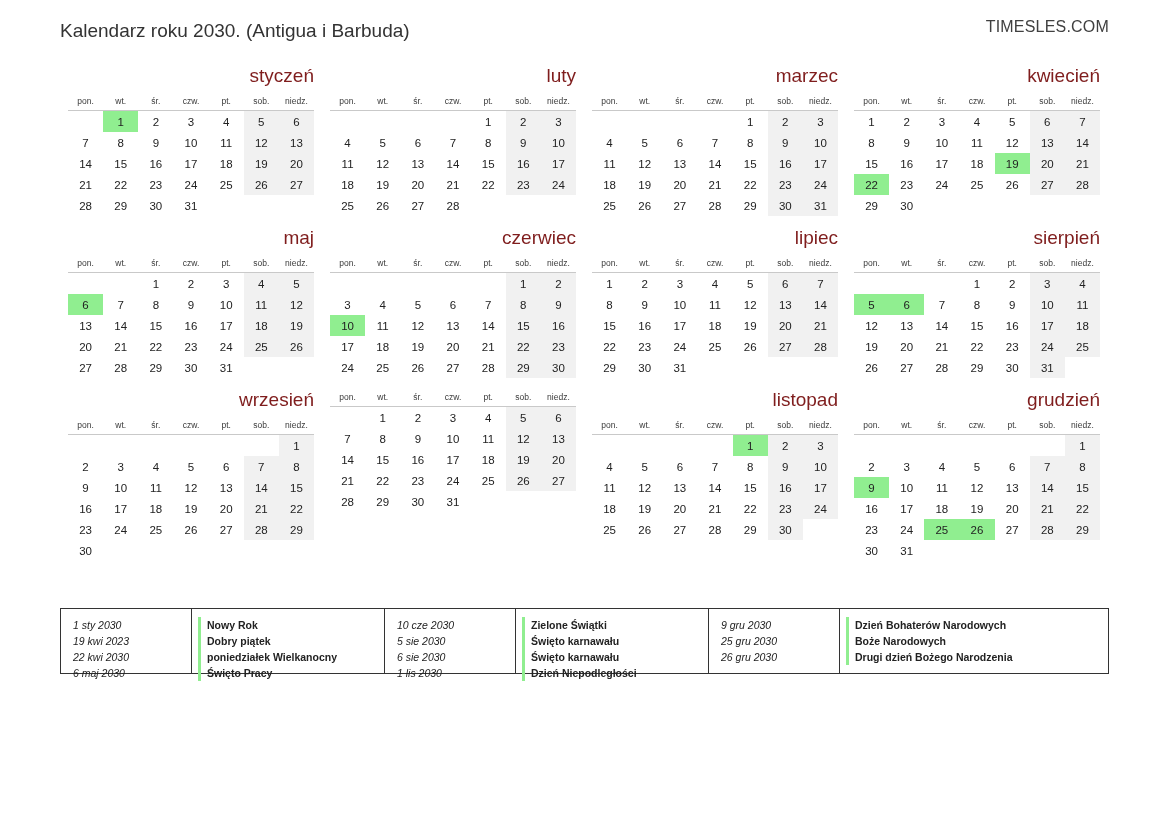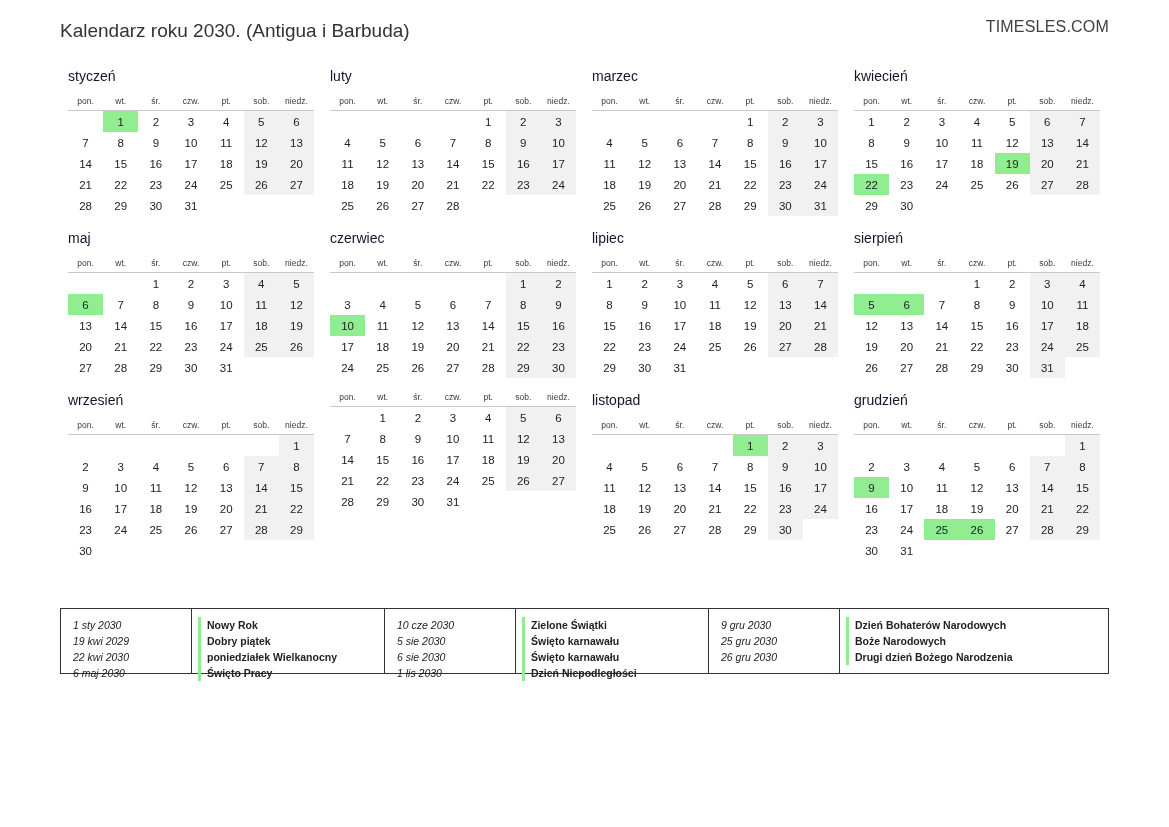--- a/index.html
+++ b/index.html
@@ -59,9 +59,9 @@
     margin-bottom: 12px;
   }
   .month-name {
-    text-align: left;
-    color: #0f172a;
-    font-size: 14px;
+    text-align: right;
+    color: #7f1d1d;
+    font-size: 19px;
     margin-bottom: 8px;
     height: 20px;
     line-height: 20px;

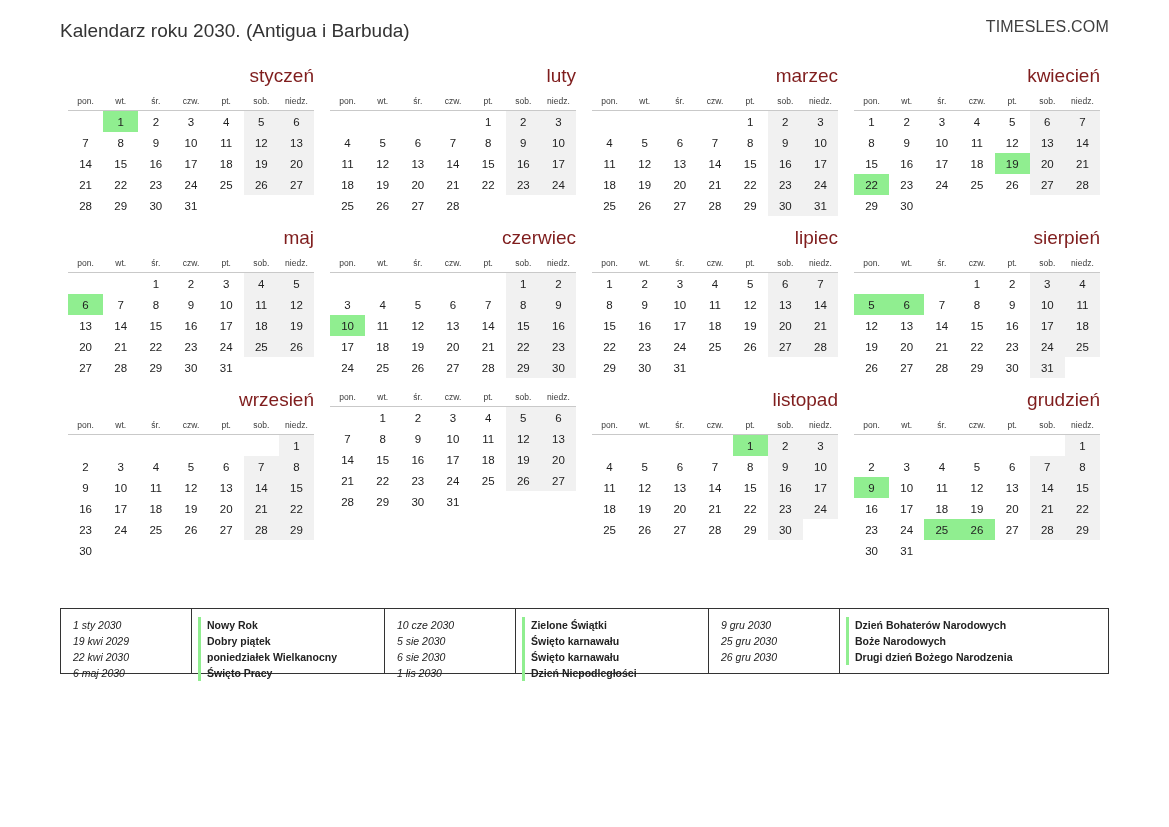--- a/index.html
+++ b/index.html
@@ -928,7 +928,7 @@
   <div class="legend">
       <div class="legend-col dates">
         <div class="legend-line">1 sty 2030</div>
-        <div class="legend-line">19 kwi 2029</div>
+        <div class="legend-line">19 kwi 2023</div>
         <div class="legend-line">22 kwi 2030</div>
         <div class="legend-line">6 maj 2030</div>
       </div>

